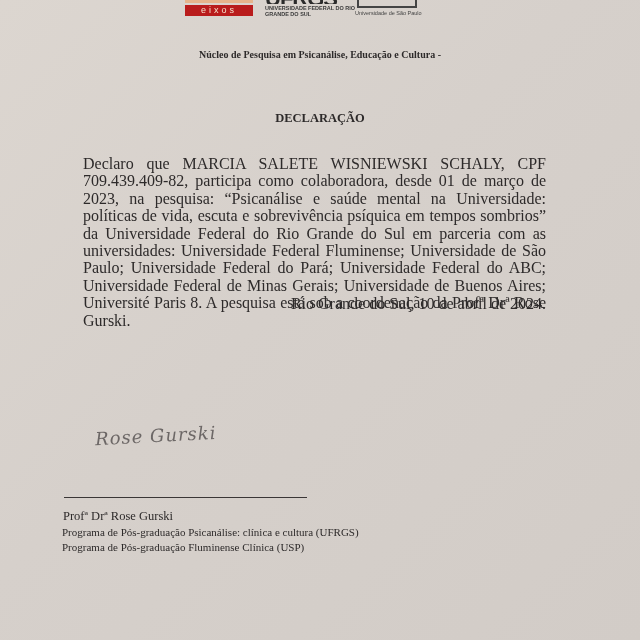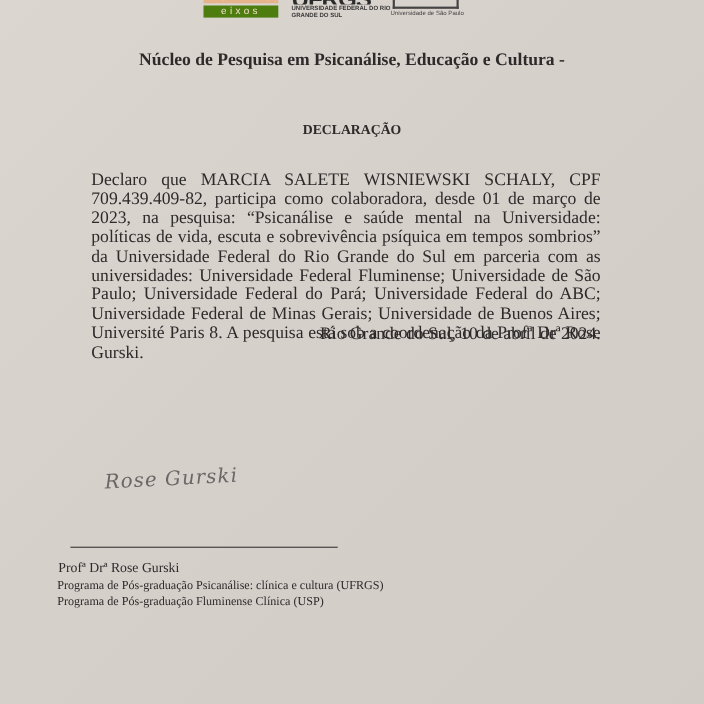--- a/index.html
+++ b/index.html
@@ -14,7 +14,7 @@
   .logos { position: absolute; top: -10px; left: 0; width: 640px; height: 32px; }
   .logo-nuppec { position: absolute; left: 185px; top: 0; width: 68px; }
   .logo-nuppec .top { height: 13px; background: #e6b48c; color:#f1d7c0; font: bold 12px "Liberation Sans", sans-serif; text-align:center; line-height: 13px; letter-spacing: 2px; }
-  .logo-nuppec .bot { margin-top: 2px; height: 11px; background: #4d7c0f; color: #f6e1cd; font: 9px "Liberation Sans", sans-serif; text-align: center; line-height: 11px; letter-spacing: 3px; }
+  .logo-nuppec .bot { margin-top: 2px; height: 11px; background: #b91c1c; color: #f6e1cd; font: 9px "Liberation Sans", sans-serif; text-align: center; line-height: 11px; letter-spacing: 3px; }
   .logo-ufrgs { position: absolute; left: 265px; top: 0; width: 100px; }
   .logo-ufrgs .big { font: 900 22px "Liberation Sans", sans-serif; color: #2b2b2b; line-height: 18px; letter-spacing: -1px; height: 14px; overflow: hidden; }
   .logo-ufrgs .small { font: bold 5.5px "Liberation Sans", sans-serif; color: #3a3a3a; line-height: 6px; margin-top: 1px; }

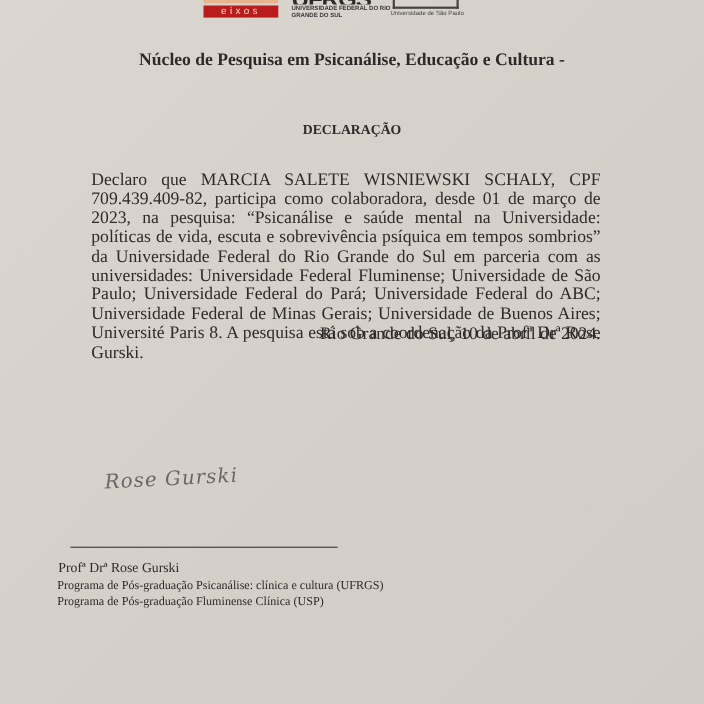--- a/index.html
+++ b/index.html
@@ -22,7 +22,7 @@
   .logo-usp .mark { width: 60px; height: 18px; border: 2px solid #444; border-top: none; box-sizing: border-box; margin-left: 2px; }
   .logo-usp .small { font: 5.5px "Liberation Sans", sans-serif; color: #444; margin-top: 2px; }
 
-  .header { position: absolute; top: 43px; left: 0; width: 640px; text-align: center; font-weight: bold; font-size: 16px; }
+  .header { position: absolute; top: 43px; left: 0; width: 640px; text-align: center; font-weight: bold; font-size: 10px; }
   .header div { line-height: 24px; }
   .title { position: absolute; top: 111px; left: 0; width: 640px; text-align: center; font-weight: bold; font-size: 12.5px; }
   .title span { }

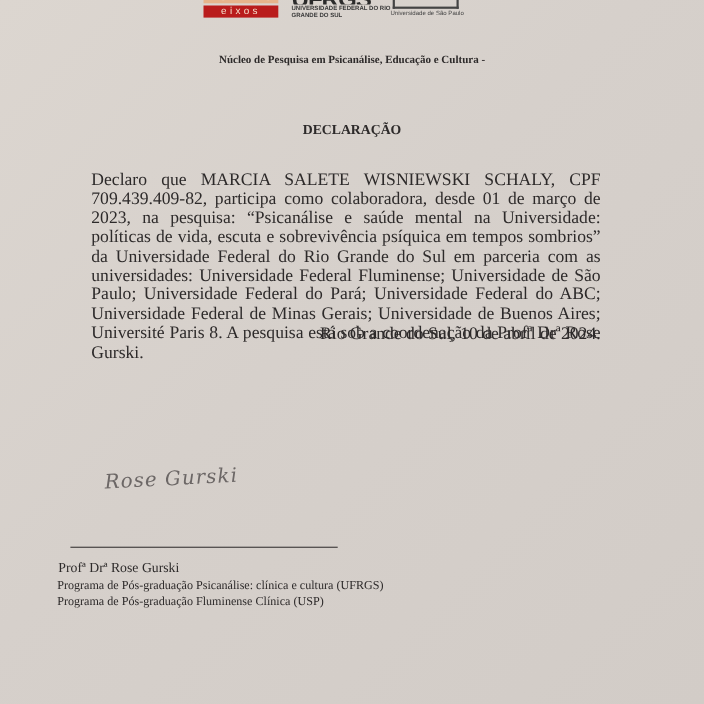--- a/index.html
+++ b/index.html
@@ -30,7 +30,7 @@
   .date { position: absolute; top: 295px; right: 94px; font-size: 16px; }
   .signature { position: absolute; top: 425px; left: 95px; font-family: "DejaVu Serif", serif; font-style: italic; font-size: 18px; color: #6c6766; transform: rotate(-3deg); letter-spacing: 1px; }
   .sig-line { position: absolute; top: 497px; left: 64px; width: 243px; height: 1px; background: #3a3636; }
-  .sig-block { position: absolute; top: 508px; left: 52px; font-size: 11px; line-height: 15px; }
+  .sig-block { position: absolute; top: 508px; left: 62px; font-size: 11px; line-height: 15px; }
   .sig-block .name { font-size: 12.5px; line-height: 17px; margin-left: 1px; }
 </style>
 </head>

